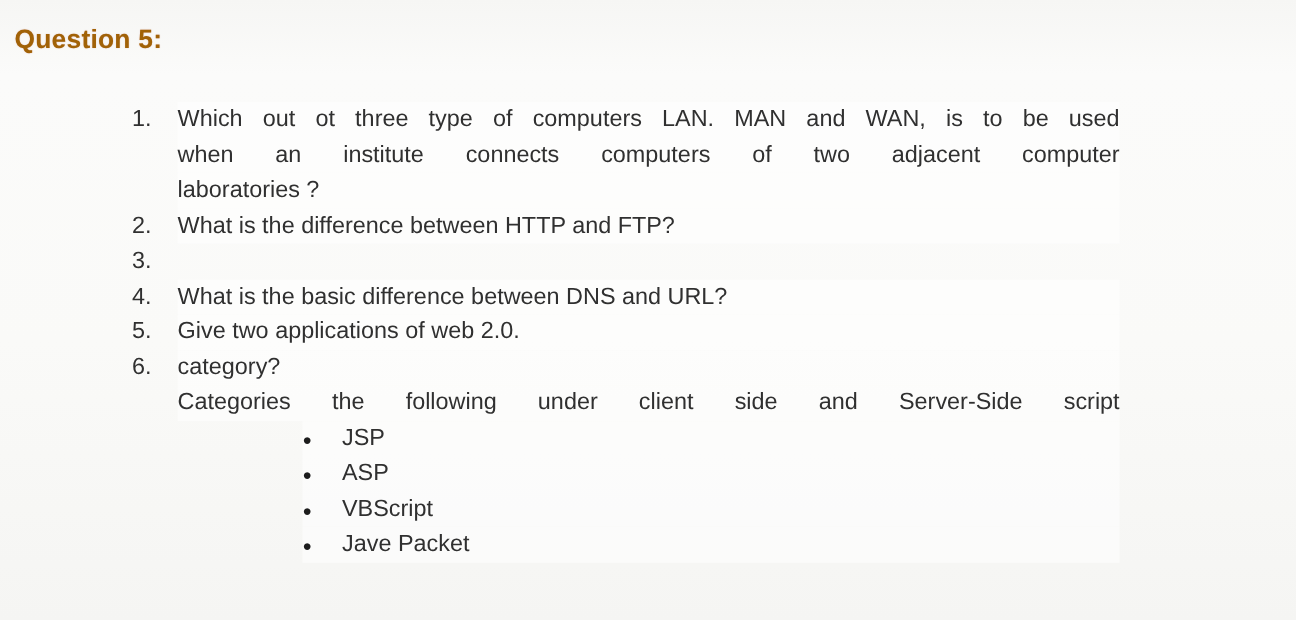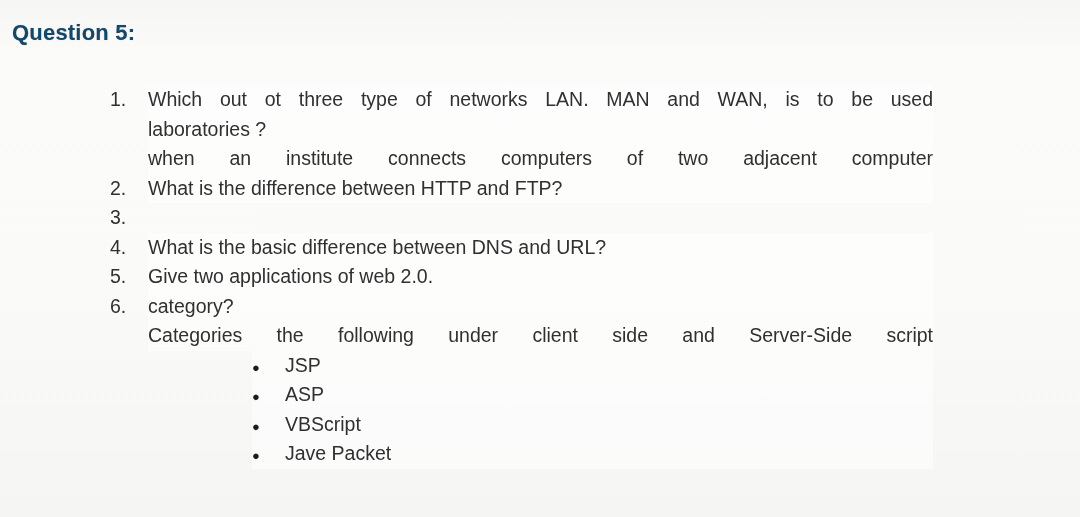--- a/index.html
+++ b/index.html
@@ -26,7 +26,7 @@
     font-size: 22px;
     font-weight: bold;
     letter-spacing: 0.2px;
-    color: #0c4a6e;
+    color: #a16207;
     text-shadow: 0 0 1px rgba(180, 50, 30, 0.35);
   }
   .qlist {

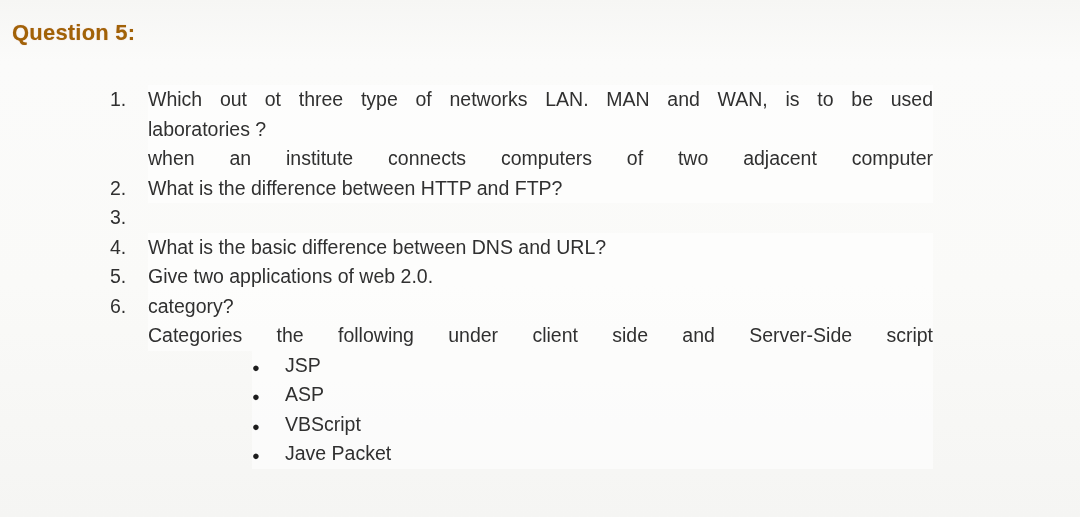--- a/index.html
+++ b/index.html
@@ -85,7 +85,7 @@
     <div class="item">
       <span class="num">1.</span>
       <div class="text">
-        <div class="line j">Which out ot three type of networks LAN. MAN and WAN, is to be used</div>
+        <div class="line j">Which out ot three type of computers LAN. MAN and WAN, is to be used</div>
         <div class="line">laboratories ?</div>
         <div class="line j">when an institute connects computers of two adjacent computer</div>
       </div>

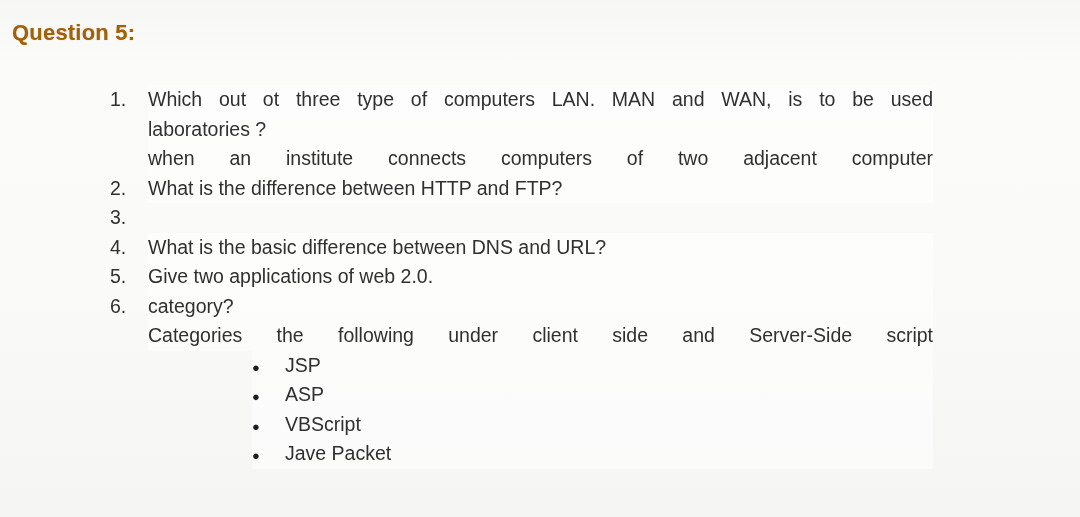--- a/index.html
+++ b/index.html
@@ -86,8 +86,8 @@
       <span class="num">1.</span>
       <div class="text">
         <div class="line j">Which out ot three type of computers LAN. MAN and WAN, is to be used</div>
+        <div class="line j">when an institute connects computers of two adjacent computer</div>
         <div class="line">laboratories ?</div>
-        <div class="line j">when an institute connects computers of two adjacent computer</div>
       </div>
     </div>
 

